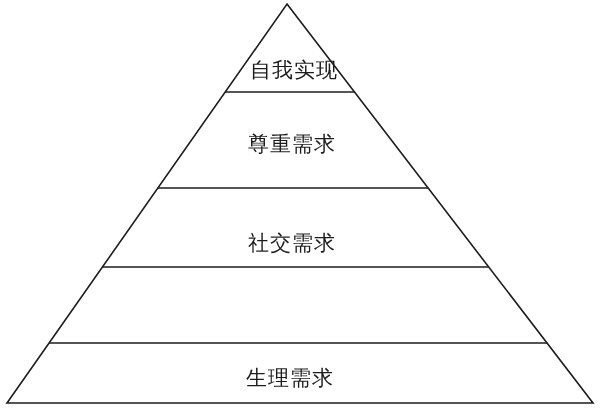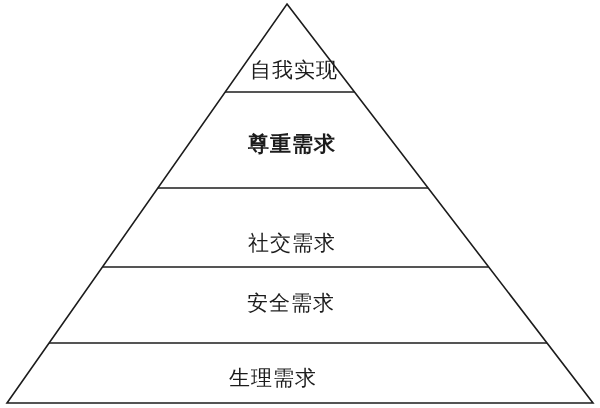--- a/index.html
+++ b/index.html
@@ -32,7 +32,7 @@
   }
   
   .lv0 { left: 294px; top: 70px; text-align: center; }
-  .lv1 { left: 292px; top: 144px; font-weight: bold; }
+  .lv1 { left: 292px; top: 144px; }
   .lv2 { left: 292px; top: 243px; }
   .lv3 { left: 291px; top: 303px; }
   .lv4 { left: 273px; top: 378px; }

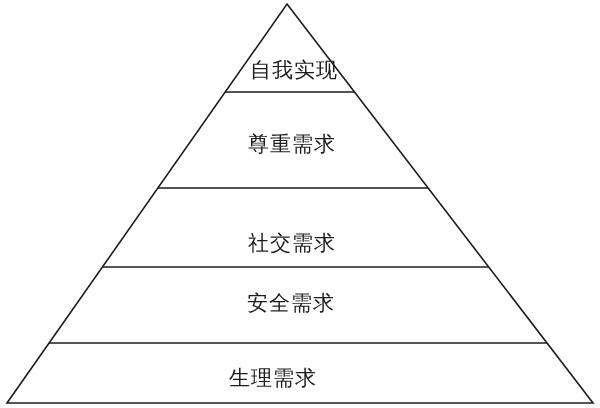--- a/index.html
+++ b/index.html
@@ -58,7 +58,6 @@
 
   <div class="level-label lv2">社交需求</div>
 
-  <div class="level-label lv3">安全需求</div>
 
   <div class="level-label lv4">生理需求</div>
 

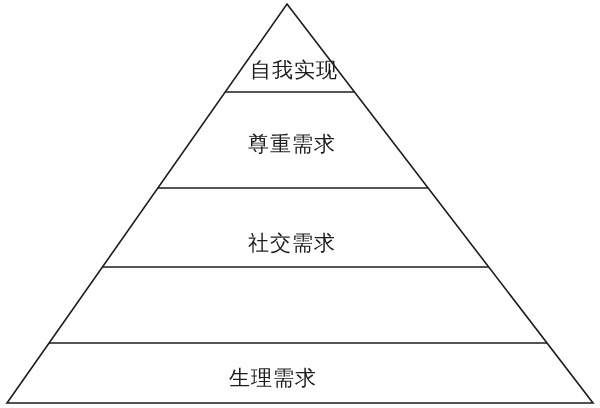--- a/index.html
+++ b/index.html
@@ -35,7 +35,7 @@
   .lv1 { left: 292px; top: 144px; }
   .lv2 { left: 292px; top: 243px; }
   .lv3 { left: 291px; top: 303px; }
-  .lv4 { left: 273px; top: 378px; }
+  .lv4 { left: 290px; top: 378px; }
 </style>
 </head>
 <body>

